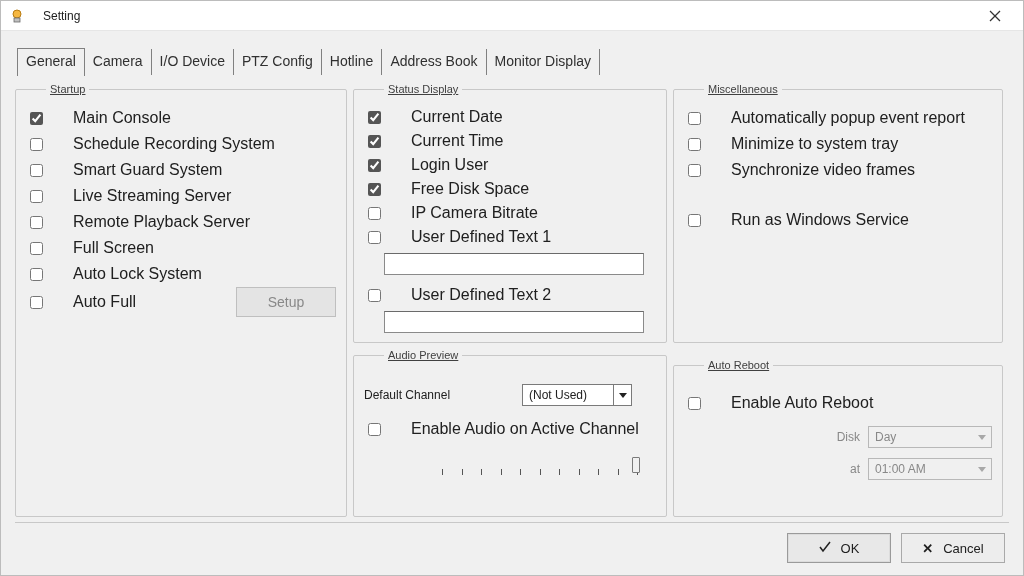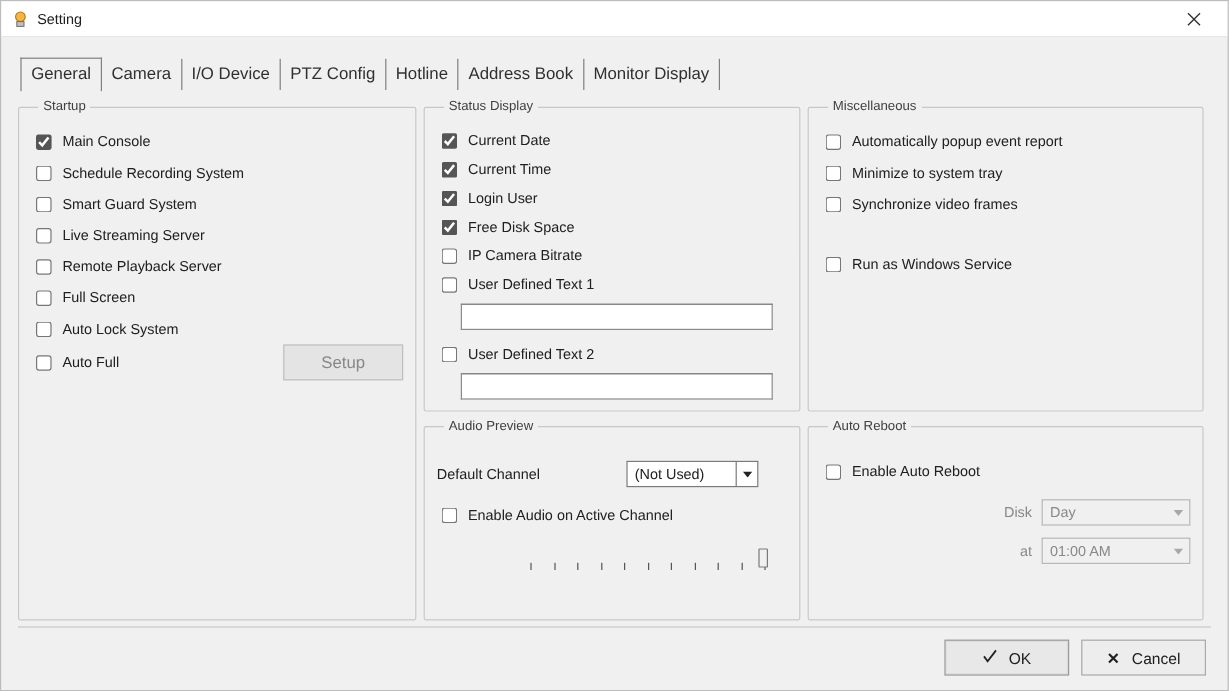--- a/index.html
+++ b/index.html
@@ -20,6 +20,7 @@
     align-items: center;
     padding: 0 8px;
     border-bottom: 1px solid #e6e6e6;
+    gap: 12px;
   }
   .titlebar .icon {
     width: 16px; height: 16px;

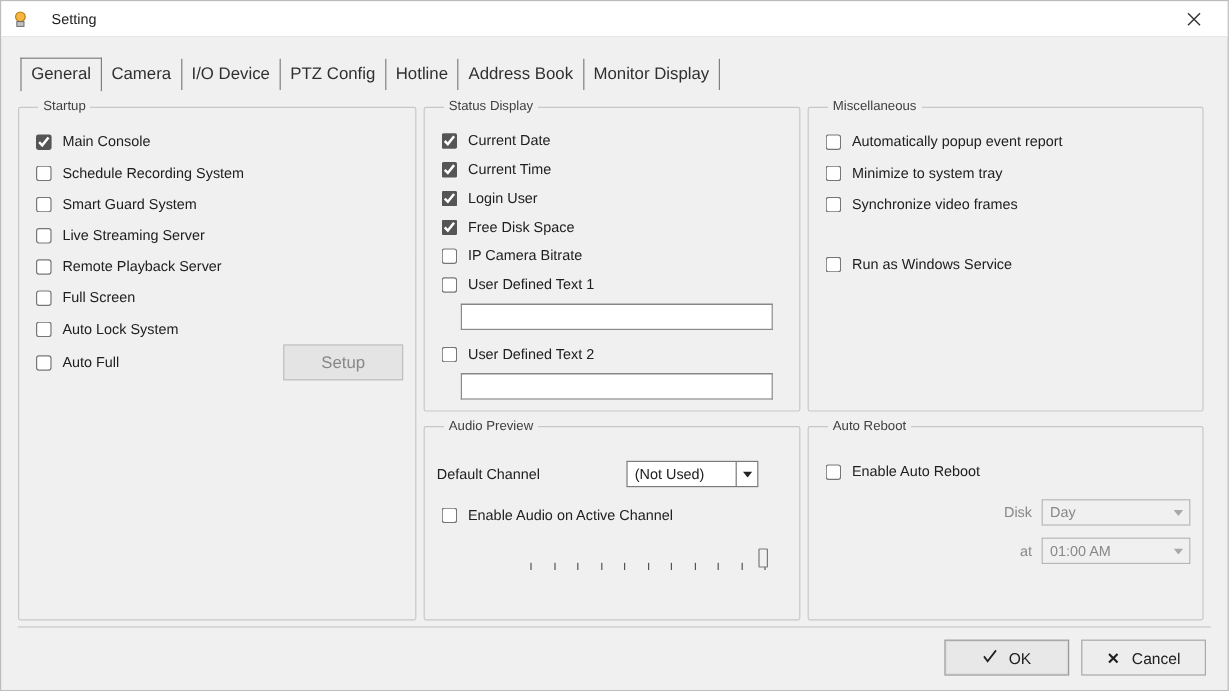--- a/index.html
+++ b/index.html
@@ -76,7 +76,8 @@
     font-size: 11px;
     color: #404040;
     padding: 0 4px;
-    margin-left: 6px;
+    margin-left: 20px;
+    text-decoration: underline;
   }
   .chk-row {
     display: flex;

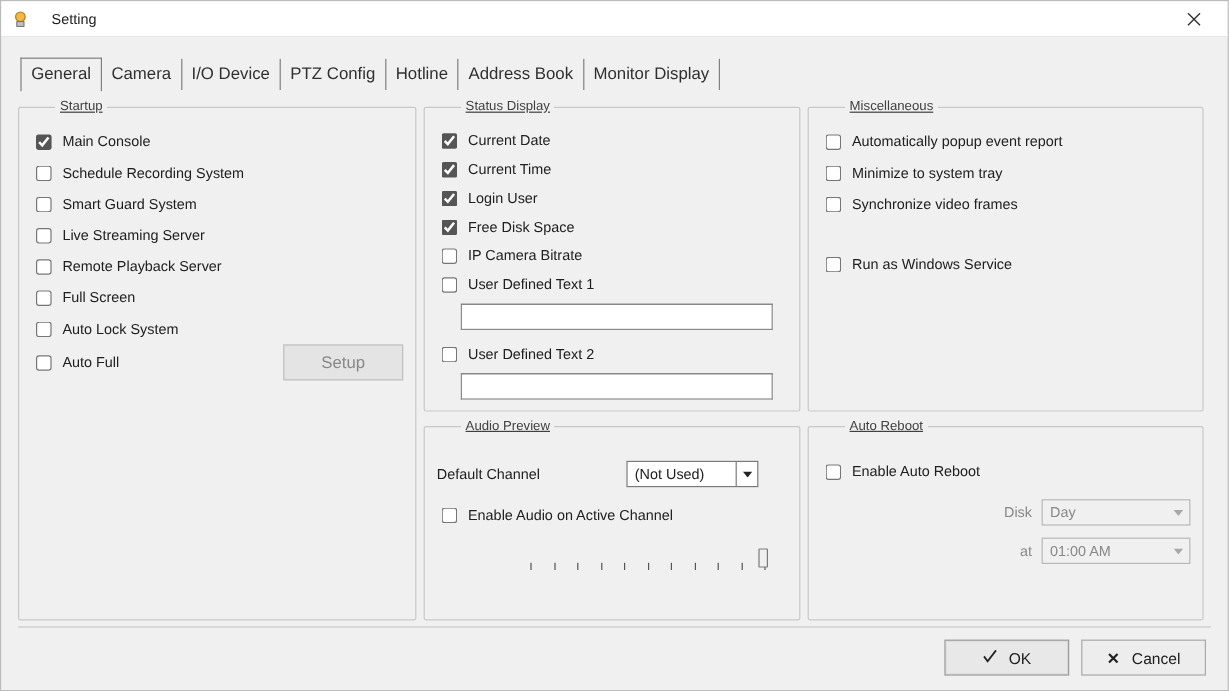--- a/index.html
+++ b/index.html
@@ -63,7 +63,7 @@
   }
   .col1 { width: 332px; display: flex; flex-direction: column; gap: 6px; }
   .col2 { width: 314px; display: flex; flex-direction: column; gap: 6px; }
-  .col3 { width: 330px; display: flex; flex-direction: column; gap: 6px; }
+  .col3 { width: 330px; display: flex; flex-direction: column; gap: 16px; }
   fieldset.group {
     border: 1px solid #c8c8c8;
     border-radius: 2px;

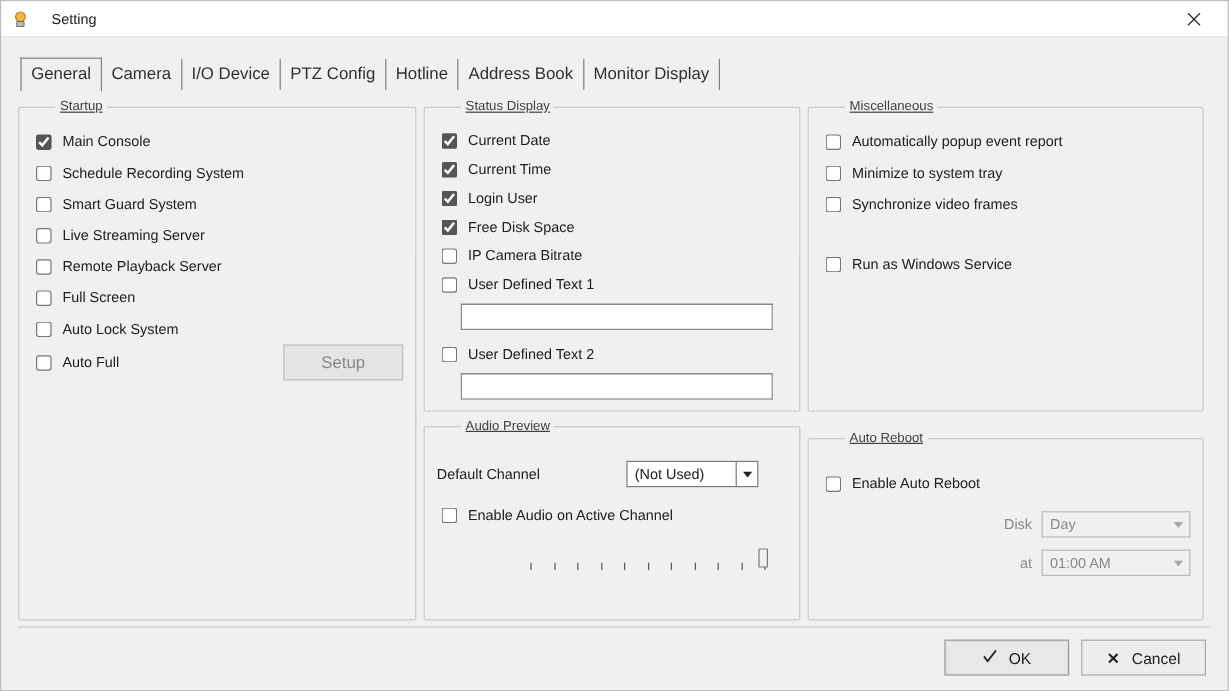--- a/index.html
+++ b/index.html
@@ -90,7 +90,7 @@
     width: 13px; height: 13px;
     accent-color: #555;
   }
-  .chk-label { font-size: 12px; }
+  .chk-label { font-size: 16px; margin-left: 21px; }
   .setup-btn {
     width: 100px; height: 30px;
     background: #e4e4e4;

